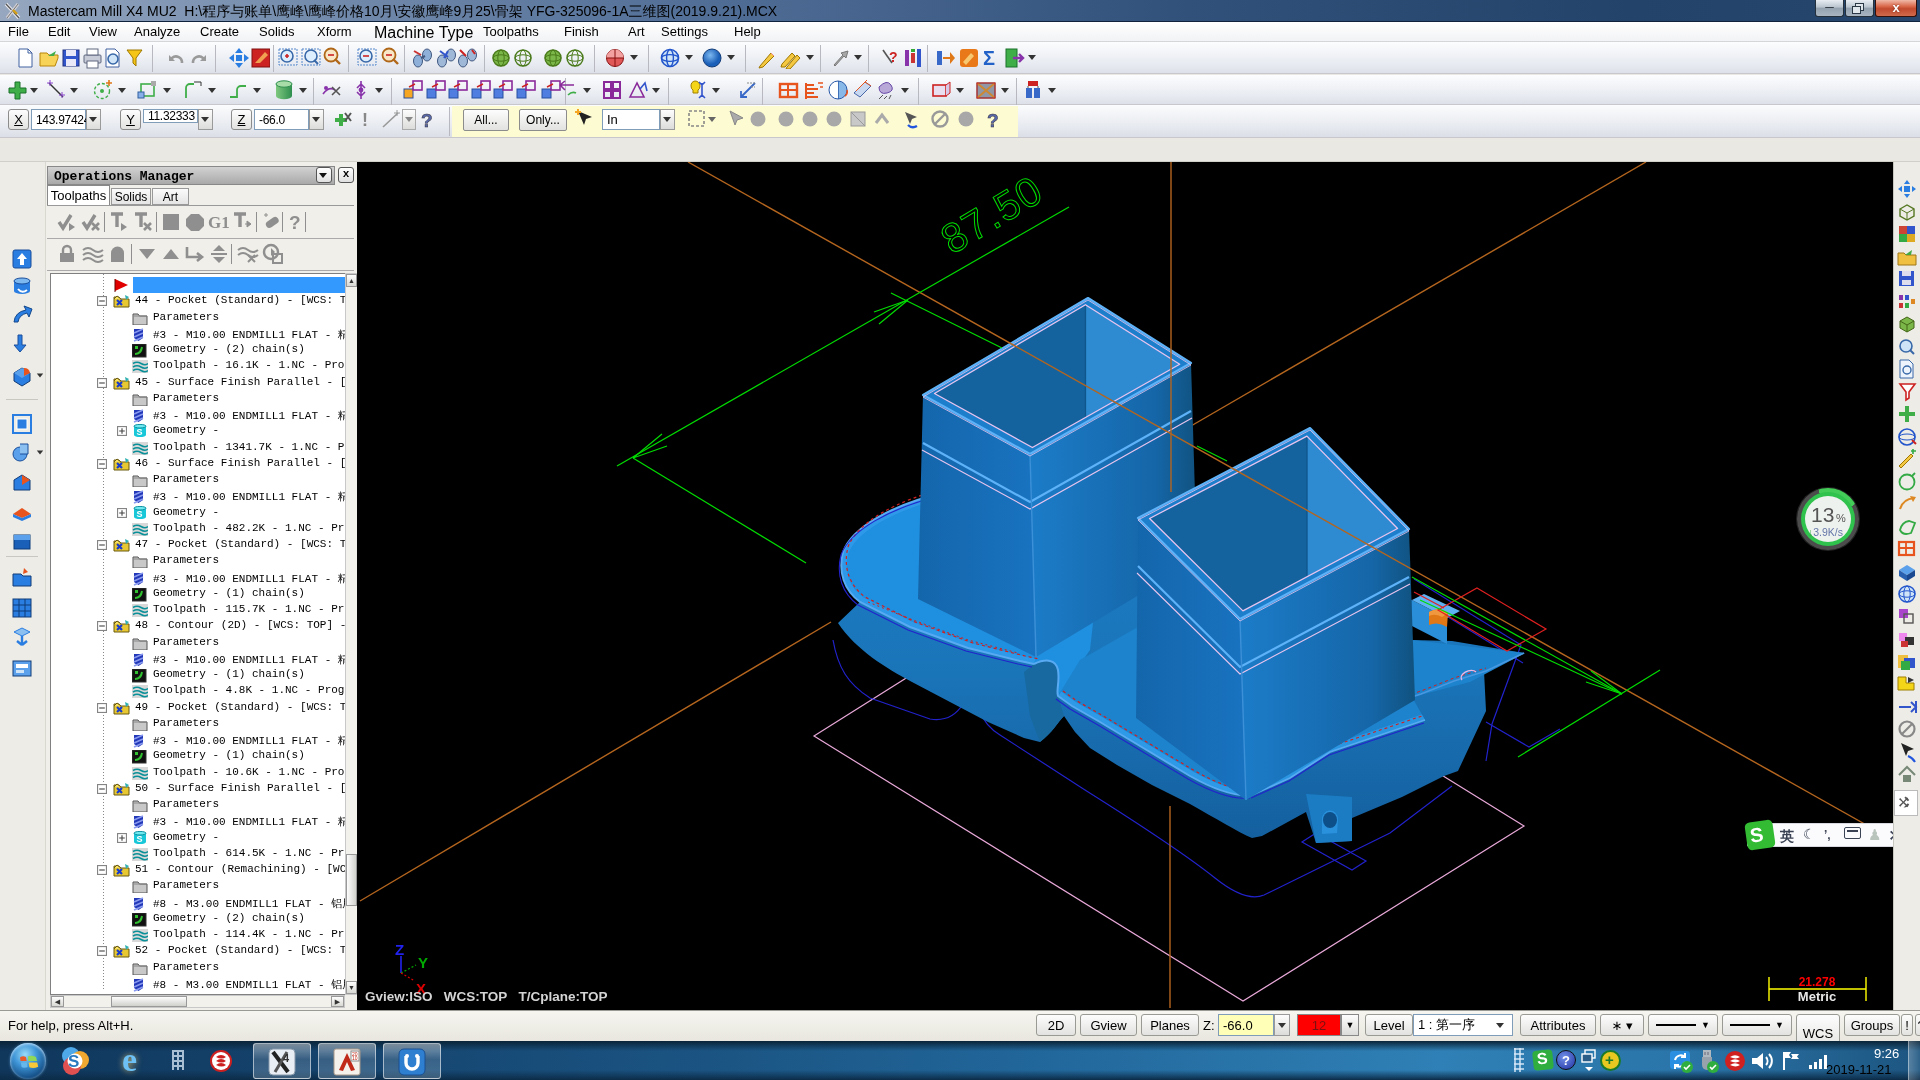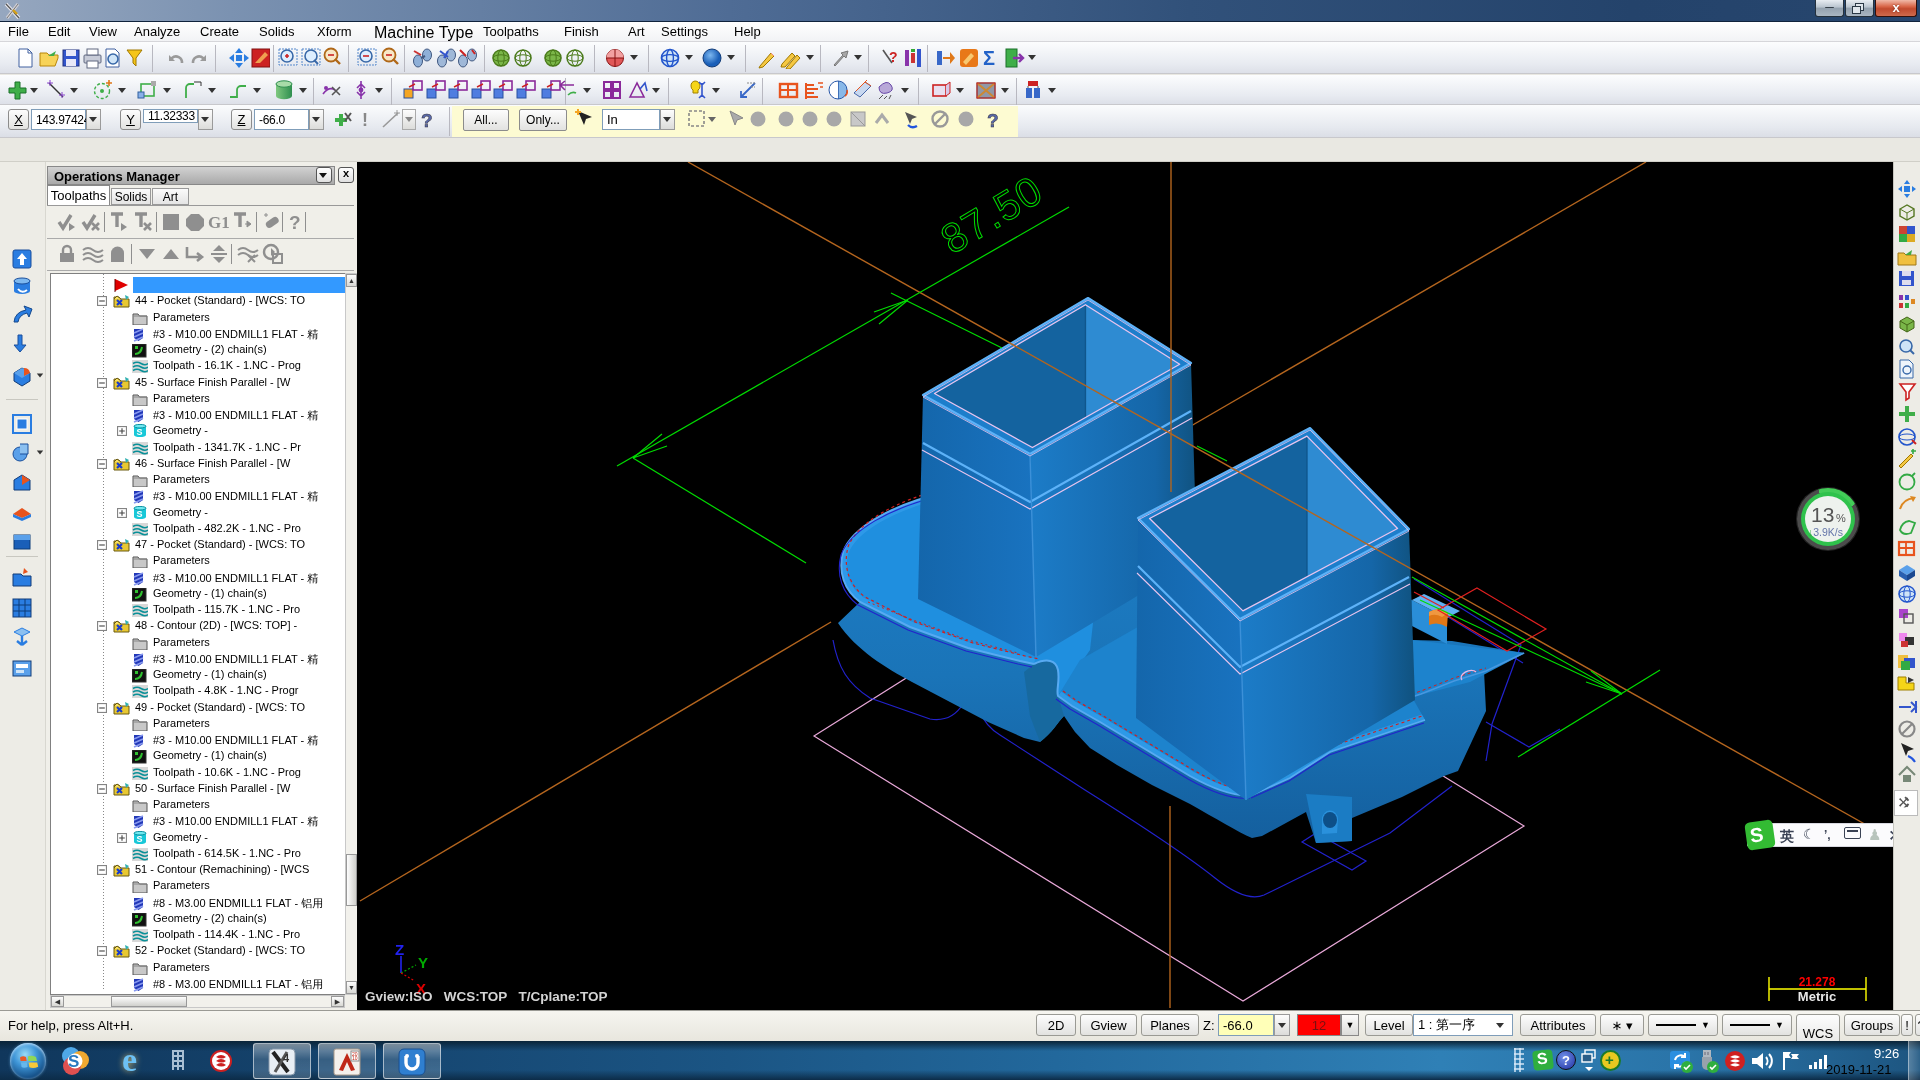--- a/index.html
+++ b/index.html
@@ -20,6 +20,7 @@
       <path d="M14 2 L3 16" stroke="#777" stroke-width="1"></path>
   <path d="M9 8 L13 12" stroke="#d4a017" stroke-width="2.4"></path>
     </svg>
+ <div class="ab" style="left:28px;top:3px;font-size:14px;color:#000">Mastercam Mill X4 MU2&nbsp; H:\程序与账单\鹰峰\鹰峰价格10月\安徽鹰峰9月25\骨架 YFG-325096-1A三维图(2019.9.21).MCX</div>
  <div class="ab" style="left:1815px;top:0;width:29px;height:17px;background:linear-gradient(#e8edf2,#b9c4cf 45%,#93a1ae 50%,#aab6c2);border:1px solid #24303c;border-top:none;border-radius:0 0 3px 3px;color:#1c2630;font-weight:bold;text-align:center;font-size:12px;line-height:14px">─</div>
  <div class="ab" style="left:1845px;top:0;width:29px;height:17px;background:linear-gradient(#e8edf2,#b9c4cf 45%,#93a1ae 50%,#aab6c2);border:1px solid #24303c;border-top:none;border-radius:0 0 3px 3px">
       <div class="ab" style="left:9px;top:3px;width:9px;height:8px;border:1px solid #2a3845;background:#dfe6ec"></div>

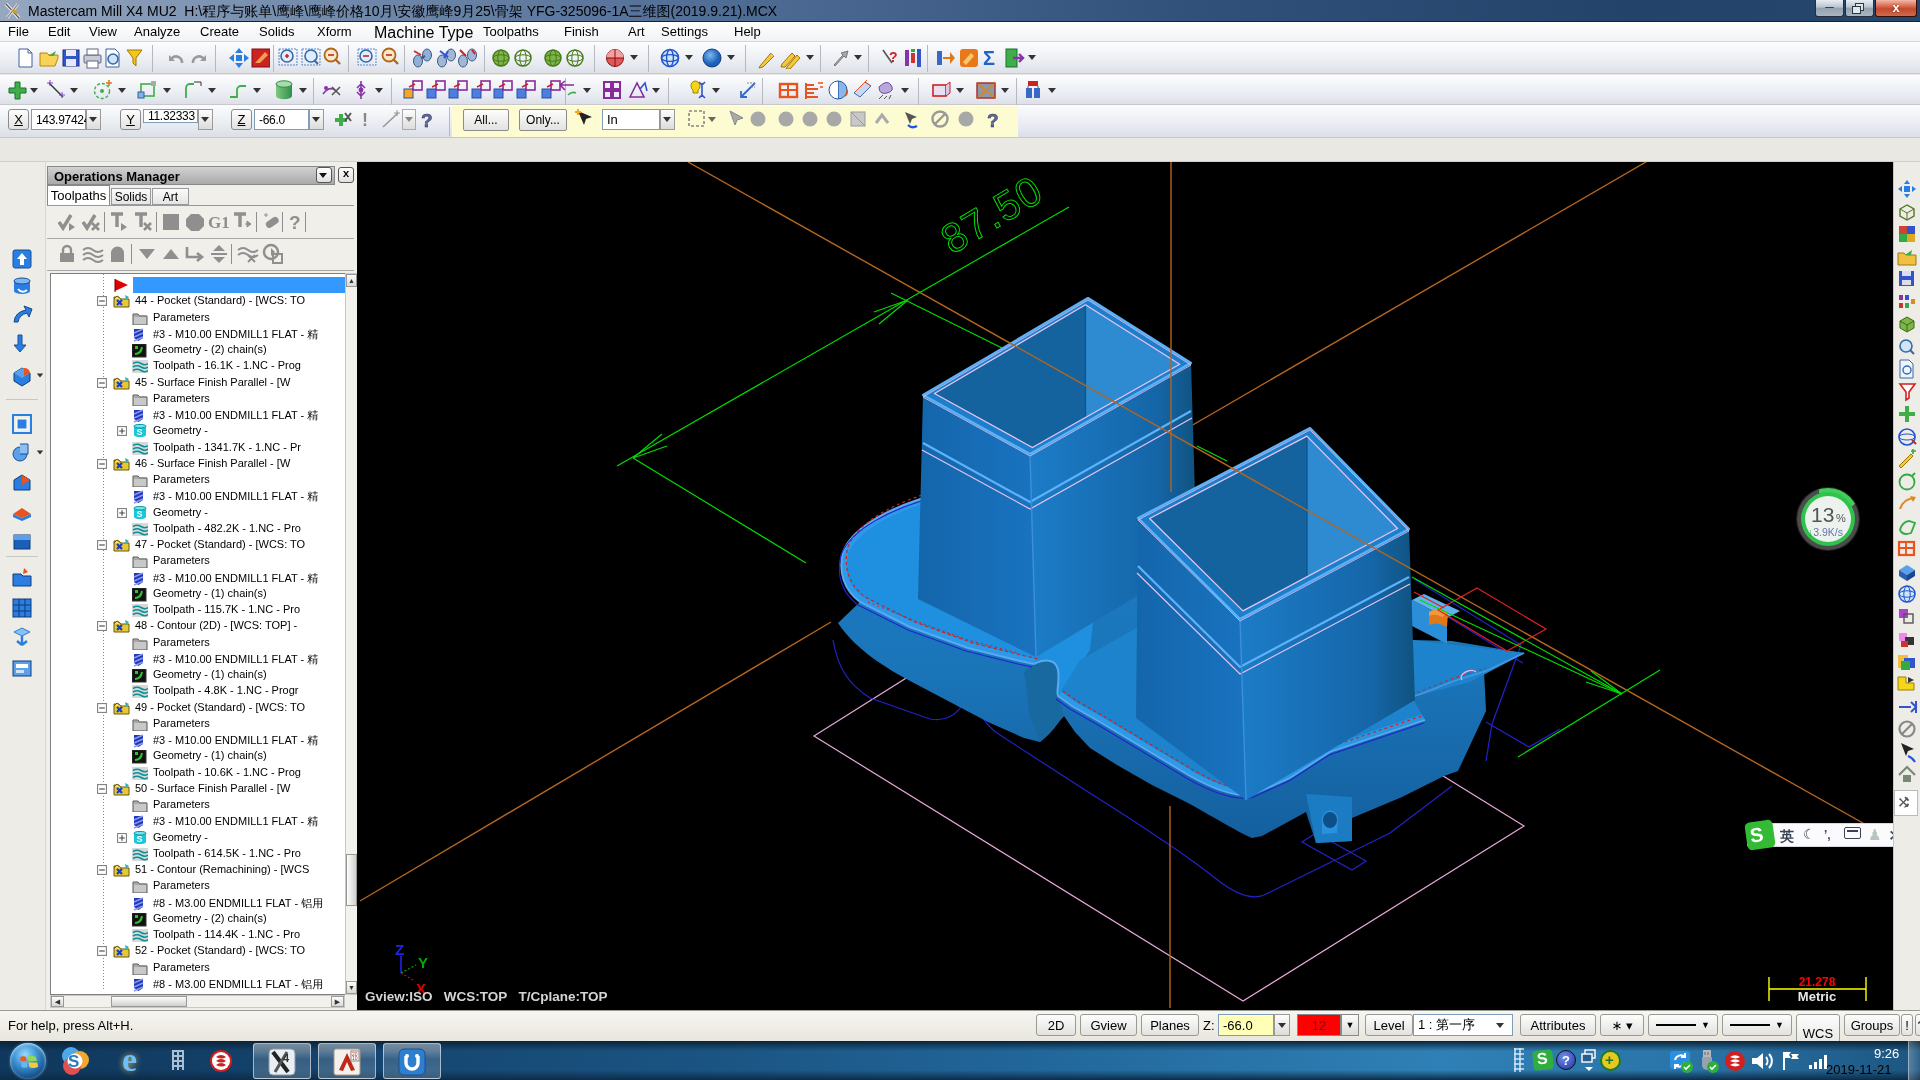--- a/index.html
+++ b/index.html
@@ -8,7 +8,7 @@
 .sep{position:absolute;width:1px;background:#b8b8c0}
 .btn{position:absolute;background:linear-gradient(#fdfdfd,#e2e2e0);border:1px solid #8c8c8c;border-radius:3px;color:#000;display:flex;align-items:center;justify-content:center;font-size:12px}
 .fld{position:absolute;background:#fff;border:1px solid #7f9db9;font-family:"Liberation Sans",sans-serif;font-size:13px;color:#000;display:flex;align-items:center;padding-left:4px}
-.tt{position:absolute;white-space:pre;font-family:Liberation Sans, sans-serif}
+.tt{position:absolute;white-space:pre;font-family:Liberation Mono, monospace}
 </style></head>
 <body>
 

